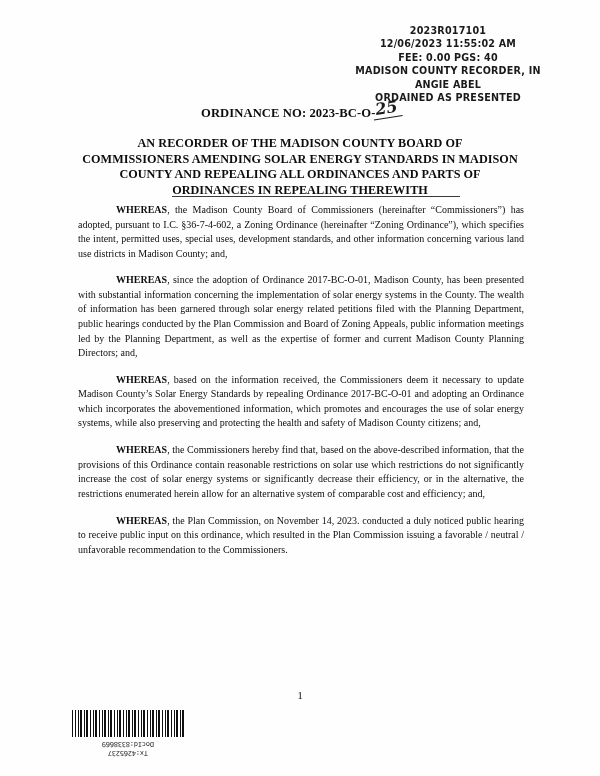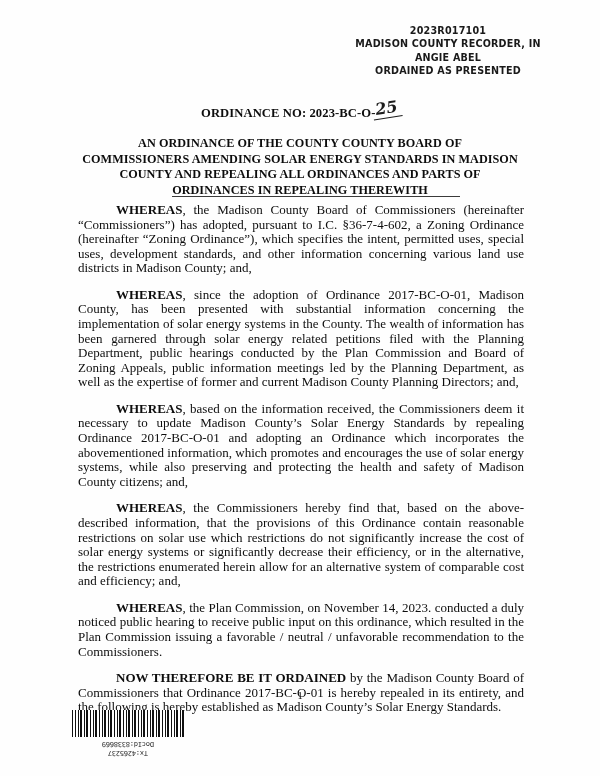--- a/index.html
+++ b/index.html
@@ -168,6 +168,7 @@
 
   <div class="recorder-stamp">
     <div>2023R017101</div>
+    <div>12/06/2023 11:55:02 AM</div>
     <div>MADISON COUNTY RECORDER, IN</div>
     <div>ANGIE ABEL</div>
     <div>ORDAINED AS PRESENTED</div>

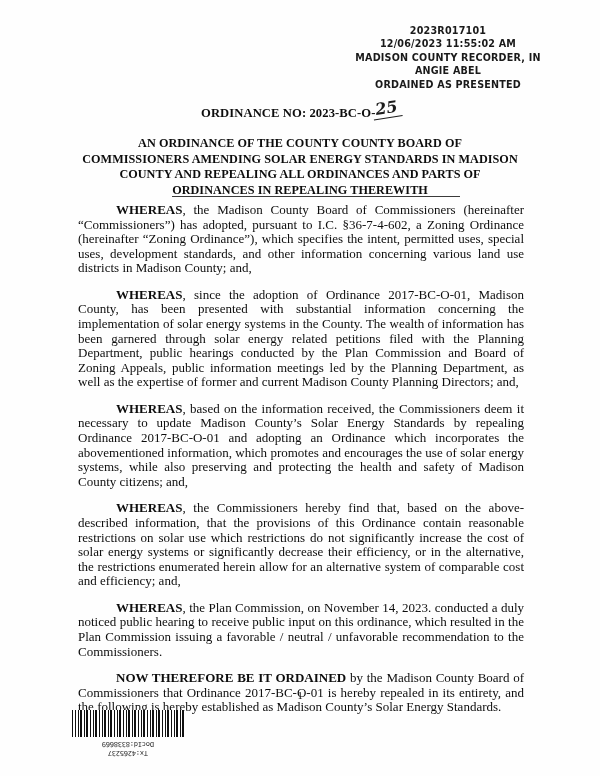--- a/index.html
+++ b/index.html
@@ -169,6 +169,7 @@
   <div class="recorder-stamp">
     <div>2023R017101</div>
     <div>12/06/2023 11:55:02 AM</div>
+    <div>FEE: 0.00 PGS: 40</div>
     <div>MADISON COUNTY RECORDER, IN</div>
     <div>ANGIE ABEL</div>
     <div>ORDAINED AS PRESENTED</div>

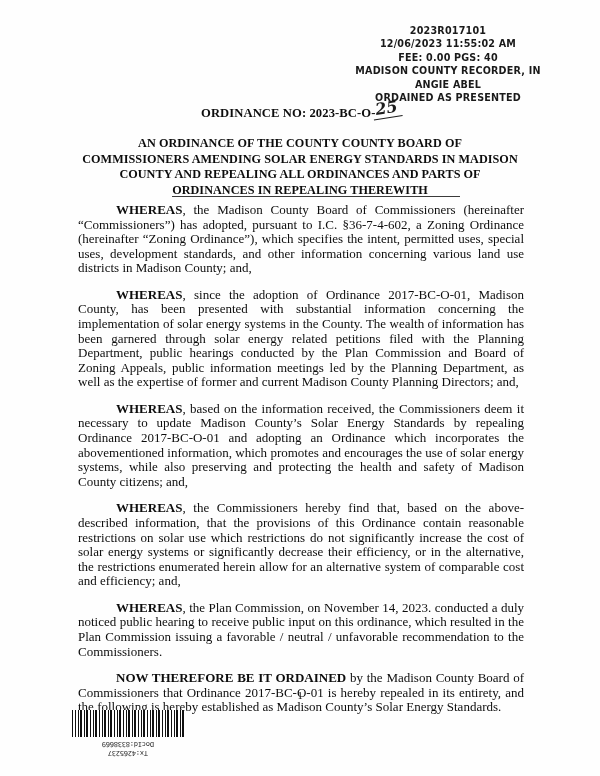--- a/index.html
+++ b/index.html
@@ -180,7 +180,7 @@
   </div>
 
   <div class="doc-title">
-    <div>AN ORDINANCE OF THE COUNTY COUNTY BOARD OF</div>
+    <div>AN RECORDER OF THE MADISON COUNTY BOARD OF</div>
     <div>COMMISSIONERS AMENDING SOLAR ENERGY STANDARDS IN MADISON</div>
     <div>COUNTY AND REPEALING ALL ORDINANCES AND PARTS OF</div>
     <div>ORDINANCES IN REPEALING THEREWITH</div>

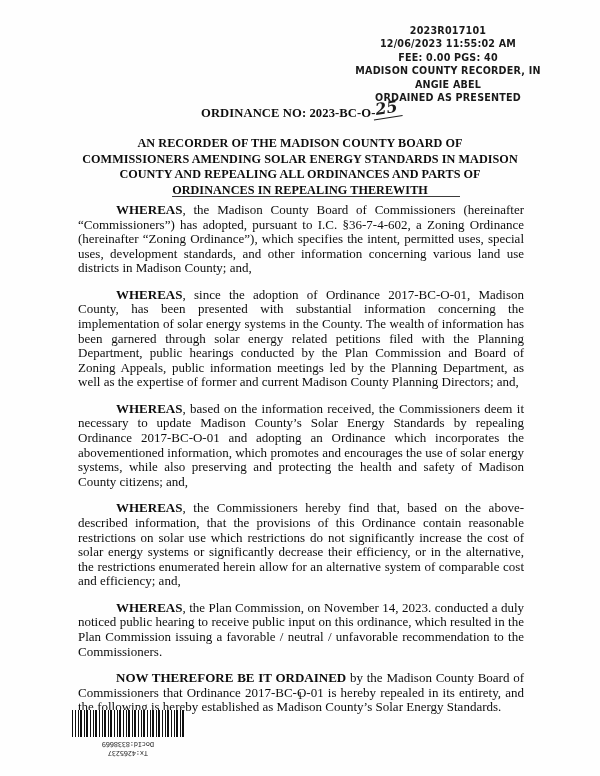--- a/index.html
+++ b/index.html
@@ -105,7 +105,7 @@
     top: 203px;
     left: 78px;
     width: 446px;
-    font-size: 13px;
+    font-size: 10px;
     line-height: 14.55px;
     text-align: justify;
     text-justify: inter-word;

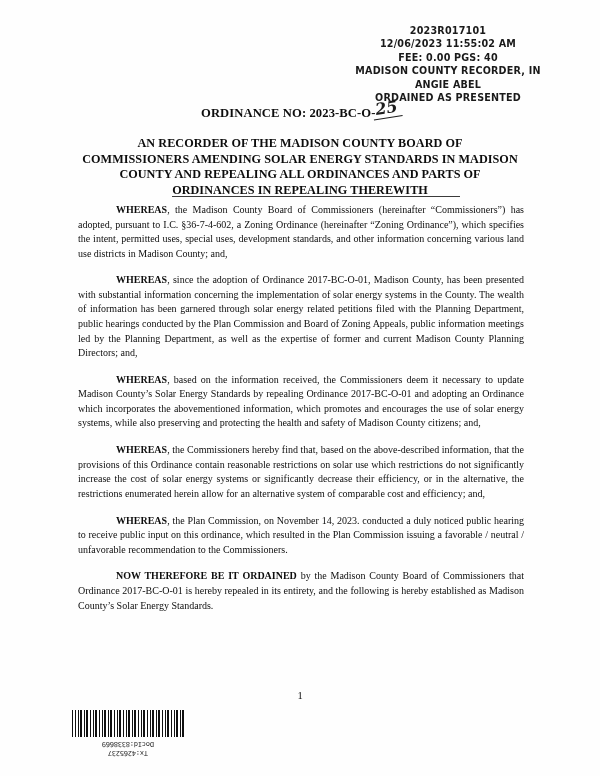--- a/index.html
+++ b/index.html
@@ -194,7 +194,6 @@
     <p><span class="lead">WHEREAS</span><span>, based on the information received, the Commissioners deem it necessary to update Madison County’s Solar Energy Standards by repealing Ordinance 2017-BC-O-01 and adopting an Ordinance which incorporates the abovementioned information, which promotes and encourages the use of solar energy systems, while also preserving and protecting the health and safety of Madison County citizens; and,</span></p>
     <p><span class="lead">WHEREAS</span><span>, the Commissioners hereby find that, based on the above-described information, that the provisions of this Ordinance contain reasonable restrictions on solar use which restrictions do not significantly increase the cost of solar energy systems or significantly decrease their efficiency, or in the alternative, the restrictions enumerated herein allow for an alternative system of comparable cost and efficiency; and,</span></p>
     <p><span class="lead">WHEREAS</span><span>, the Plan Commission, on November 14, 2023. conducted a duly noticed public hearing to receive public input on this ordinance, which resulted in the Plan Commission issuing a favorable / neutral / unfavorable recommendation to the Commissioners.</span></p>
-    <p><span class="lead">NOW THEREFORE BE IT ORDAINED</span><span> by the Madison County Board of Commissioners that Ordinance 2017-BC-O-01 is hereby repealed in its entirety, and the following is hereby established as Madison County’s Solar Energy Standards.</span></p>
   </div>
 
   <div class="page-number">1</div>

